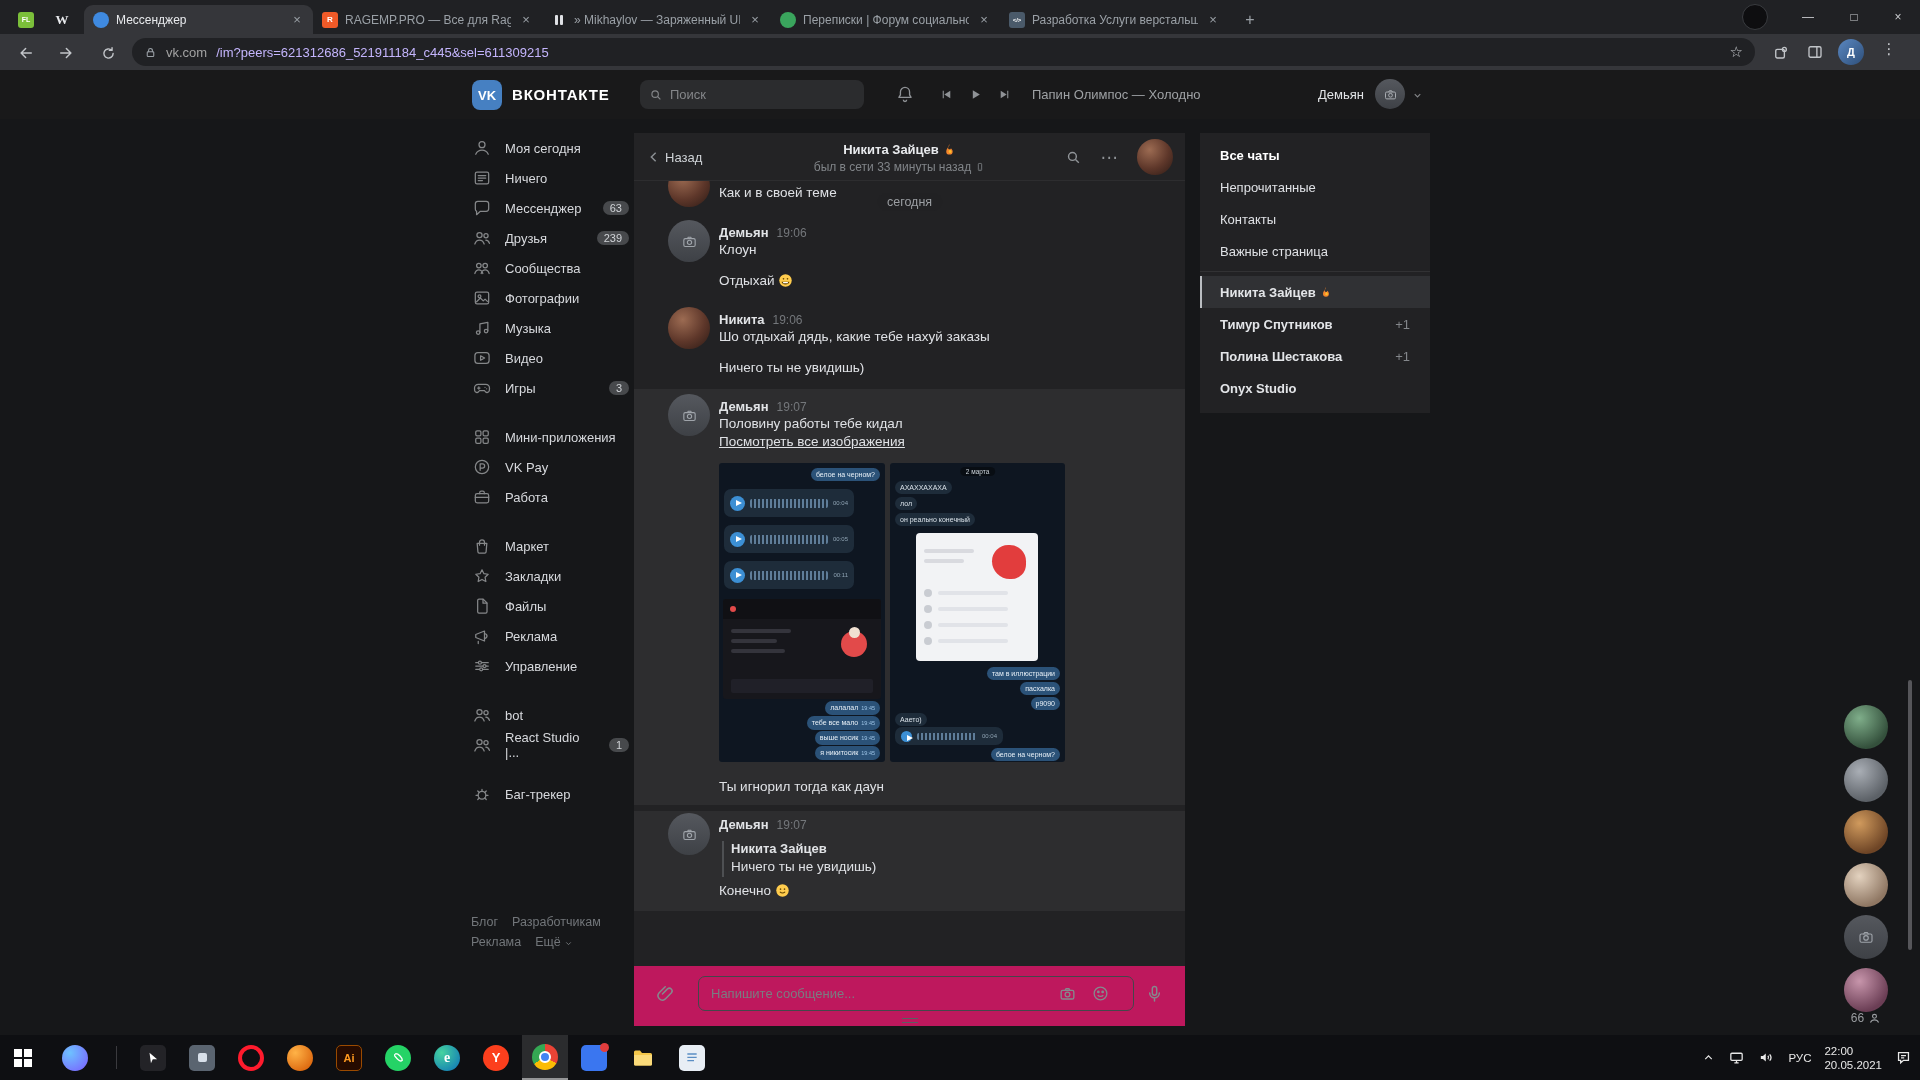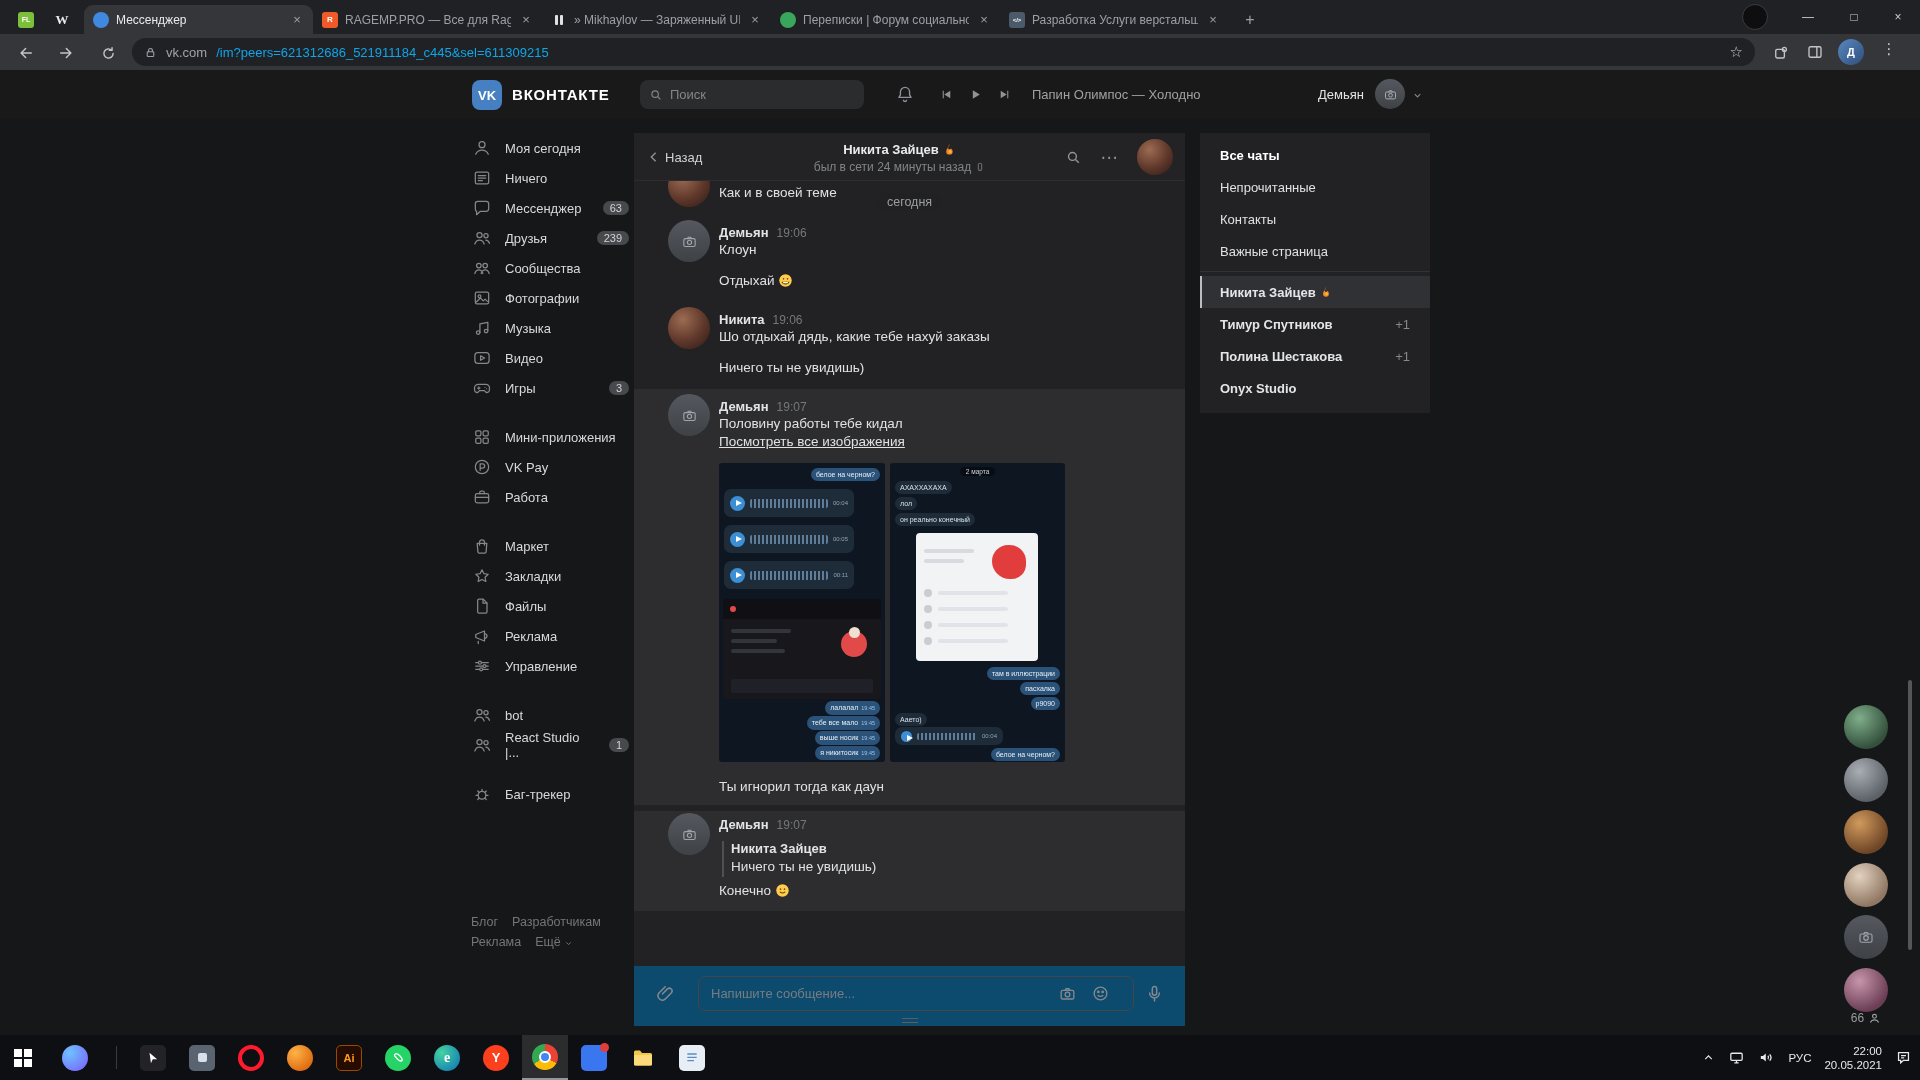--- a/index.html
+++ b/index.html
@@ -30,7 +30,7 @@
 .nav-btn{position:absolute;top:6px;width:26px;height:26px;display:flex;align-items:center;justify-content:center;color:#c2c5c9}
 #omnibox{position:absolute;left:132px;top:4px;width:1623px;height:28px;border-radius:14px;background:#202124;display:flex;align-items:center;font-size:13px;color:#9aa0a6;padding:0 12px;gap:9px}
 .url-domain{color:#a3a3a3}
-.url-path{color:#0ea5e9;white-space:nowrap;overflow:hidden;flex:1}
+.url-path{color:#c4b5fd;white-space:nowrap;overflow:hidden;flex:1}
 .tool-icon{position:absolute;top:9px;color:#c2c5c9}
 #browser-avatar{position:absolute;left:1838px;top:5px;width:26px;height:26px;border-radius:50%;background:linear-gradient(135deg,#5a87c0,#2e4f7a);color:#fff;font-size:11px;font-weight:bold;display:flex;align-items:center;justify-content:center}
 #kebab{position:absolute;left:1878px;top:6px;color:#c2c5c9;font-size:15px;width:22px;text-align:center}

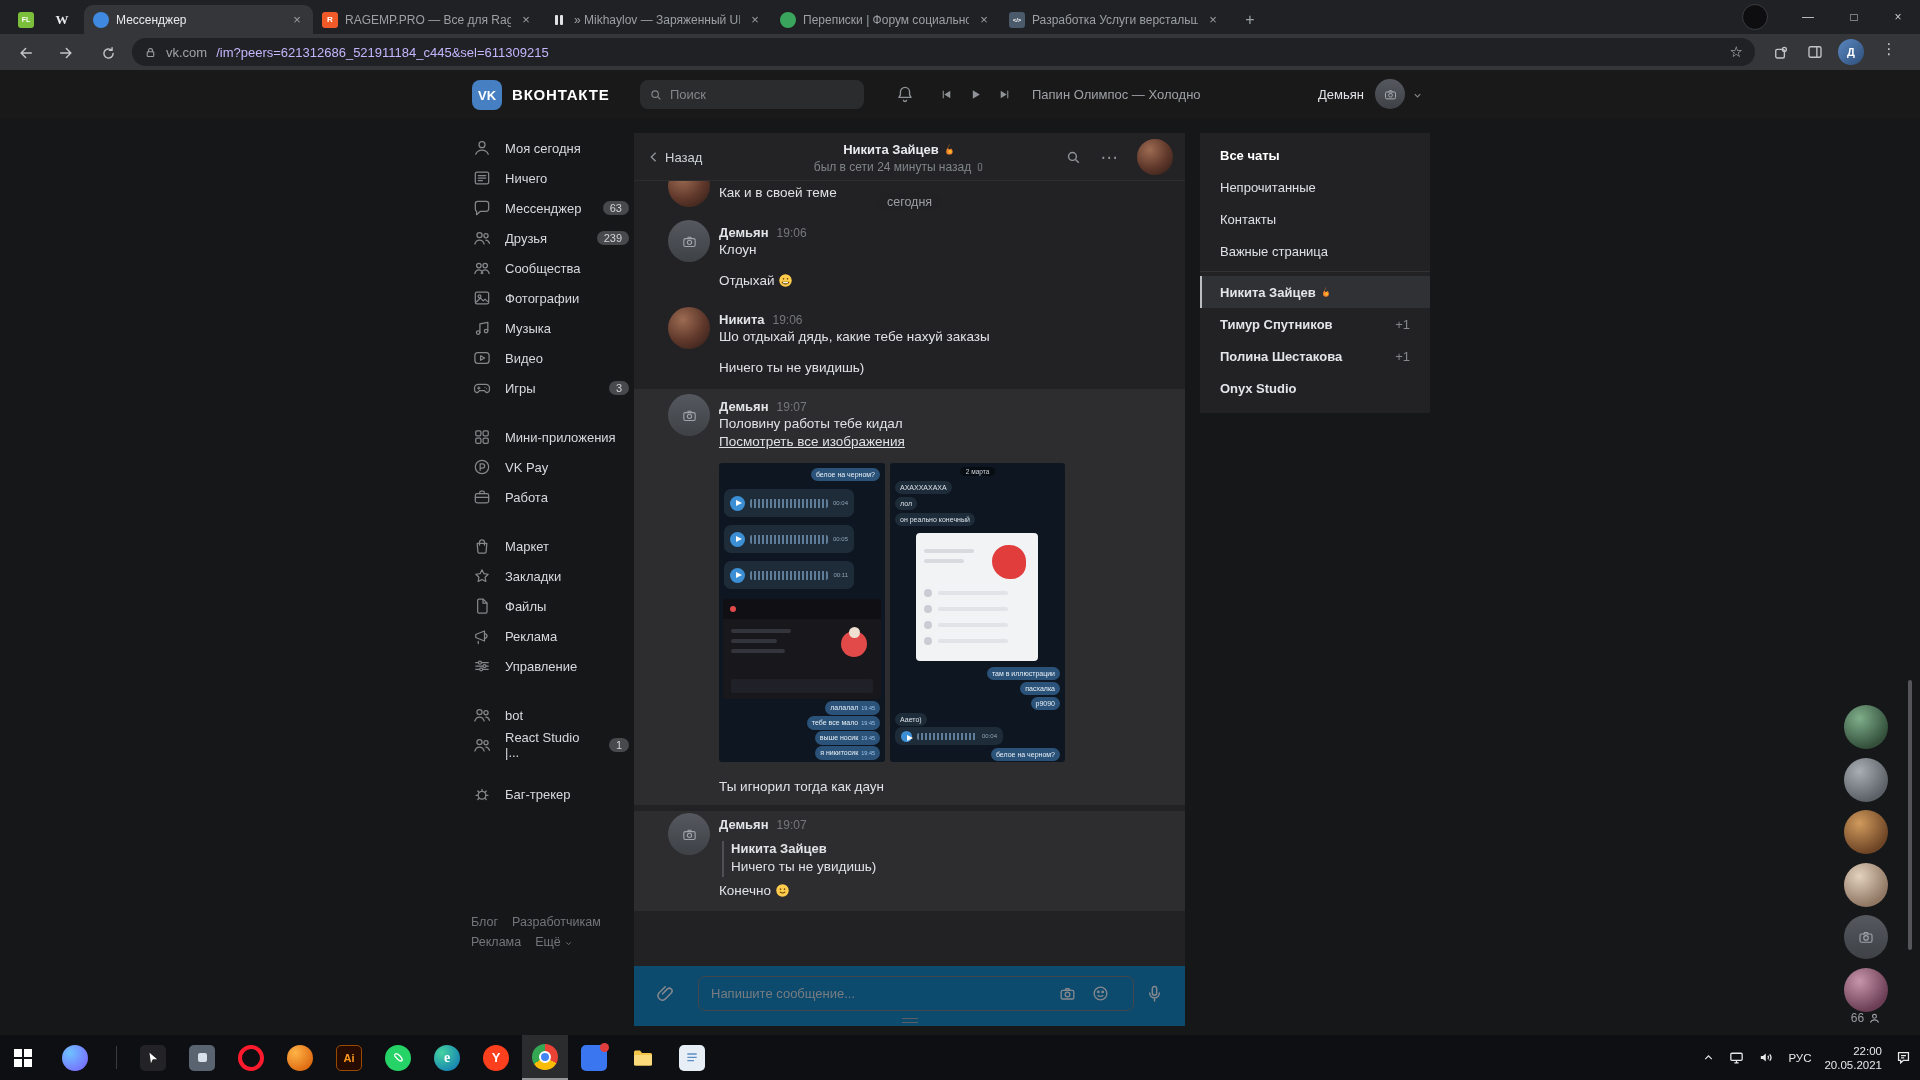--- a/index.html
+++ b/index.html
@@ -668,7 +668,7 @@
               </svg>
             </div>
           <div id="chat-status">
-              <span>был в сети 24 минуты назад</span>
+              <span>был в сети 33 минуты назад</span>
               <svg width="10" height="10" viewBox="0 0 24 24" fill="none" stroke="currentColor" stroke-width="2">
                 <rect x="8" y="3.5" width="8" height="17" rx="2"></rect>
                 <path d="M11 17.5h2"></path>

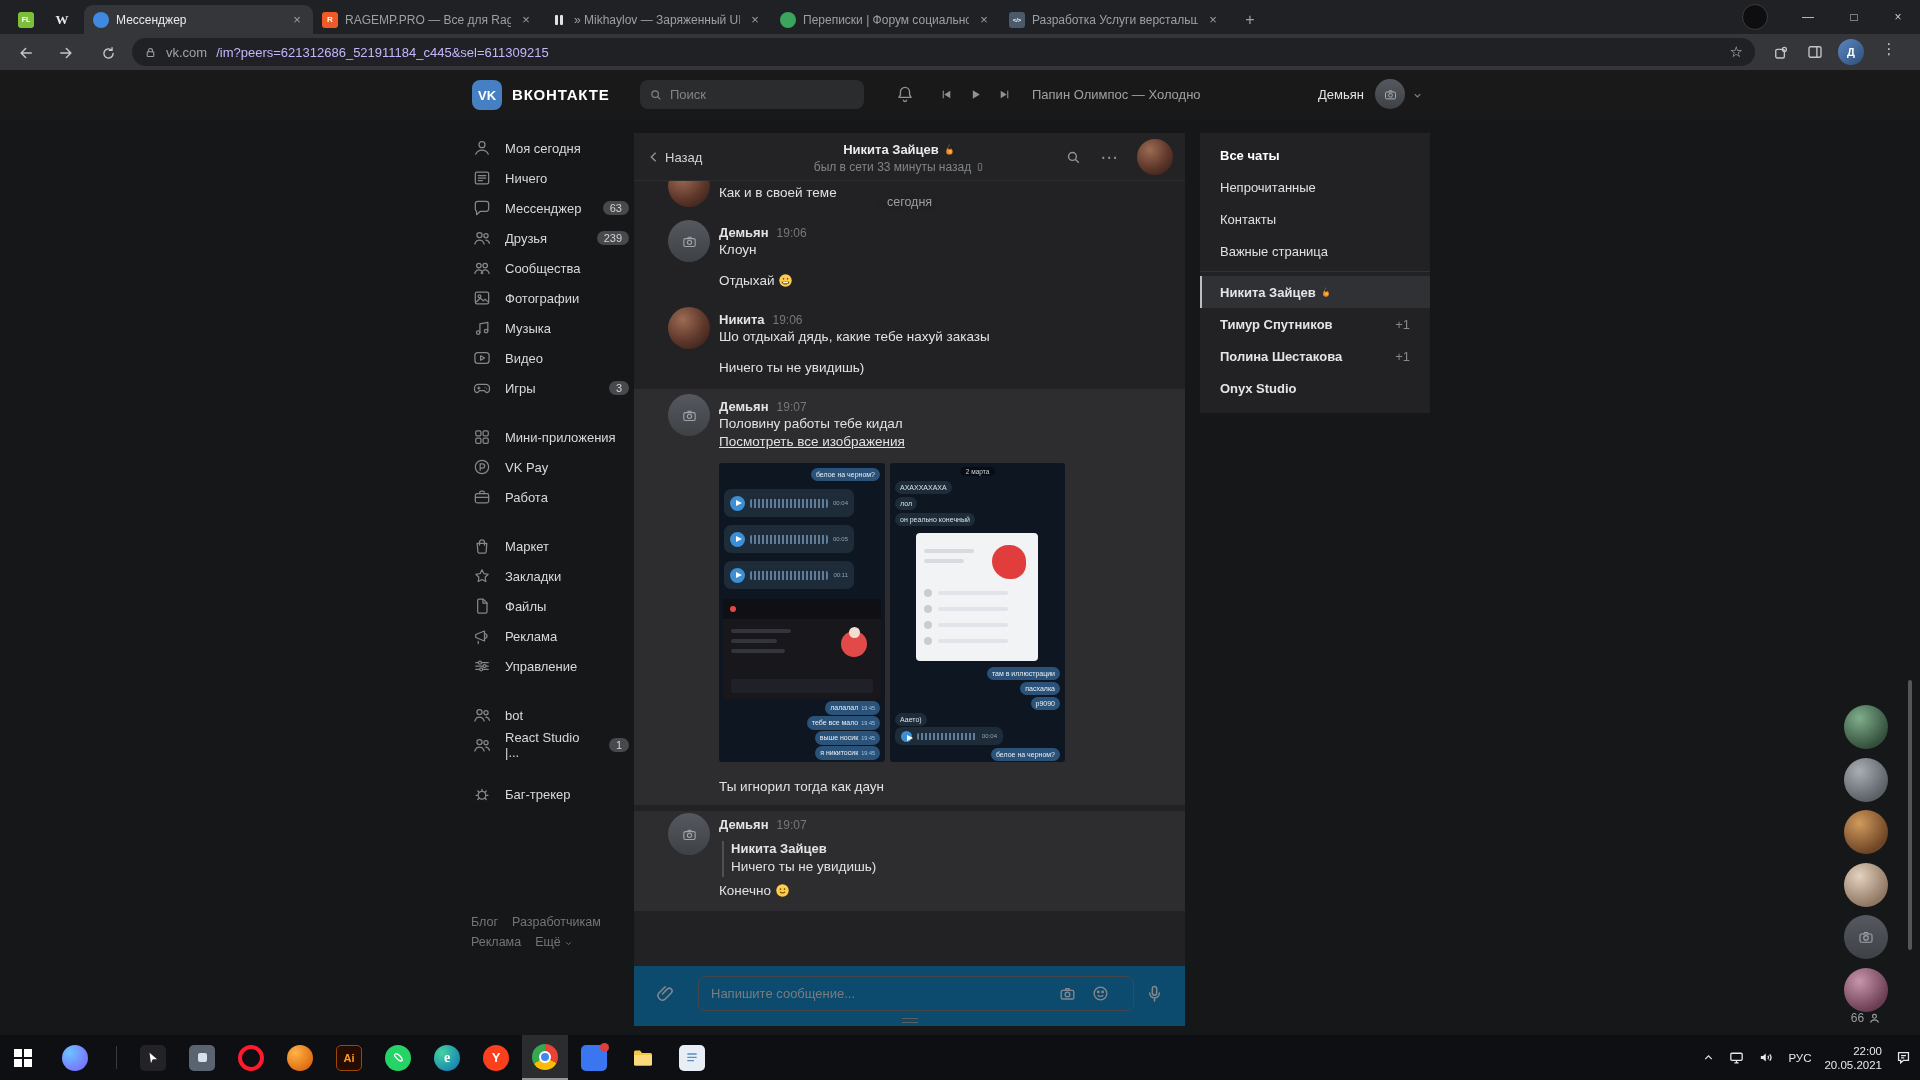--- a/index.html
+++ b/index.html
@@ -83,7 +83,7 @@
 .fwd-bar{position:absolute;left:88px;width:2px;background:#4e5053}
 .fwd-name{position:absolute;left:97px;font-size:13px;font-weight:bold;color:#e1e3e6}
 .fwd-text{position:absolute;left:97px;font-size:13.5px;color:#dfe1e5}
-#composer{position:absolute;left:0;right:0;bottom:0;height:60px;background:#0c4a6e;z-index:6}
+#composer{position:absolute;left:0;right:0;bottom:0;height:60px;background:#be185d;z-index:6}
 .composer-input{position:absolute;left:64px;top:10px;width:436px;height:35px;background:transparent;border:1px solid #44464a;border-radius:7px;color:#dfe1e5;font-size:13px;padding:0 72px 0 12px;outline:none}
 .composer-input::placeholder{color:#797d81}
 .comp-icon{position:absolute;color:#85898d;display:flex;align-items:center;justify-content:center}

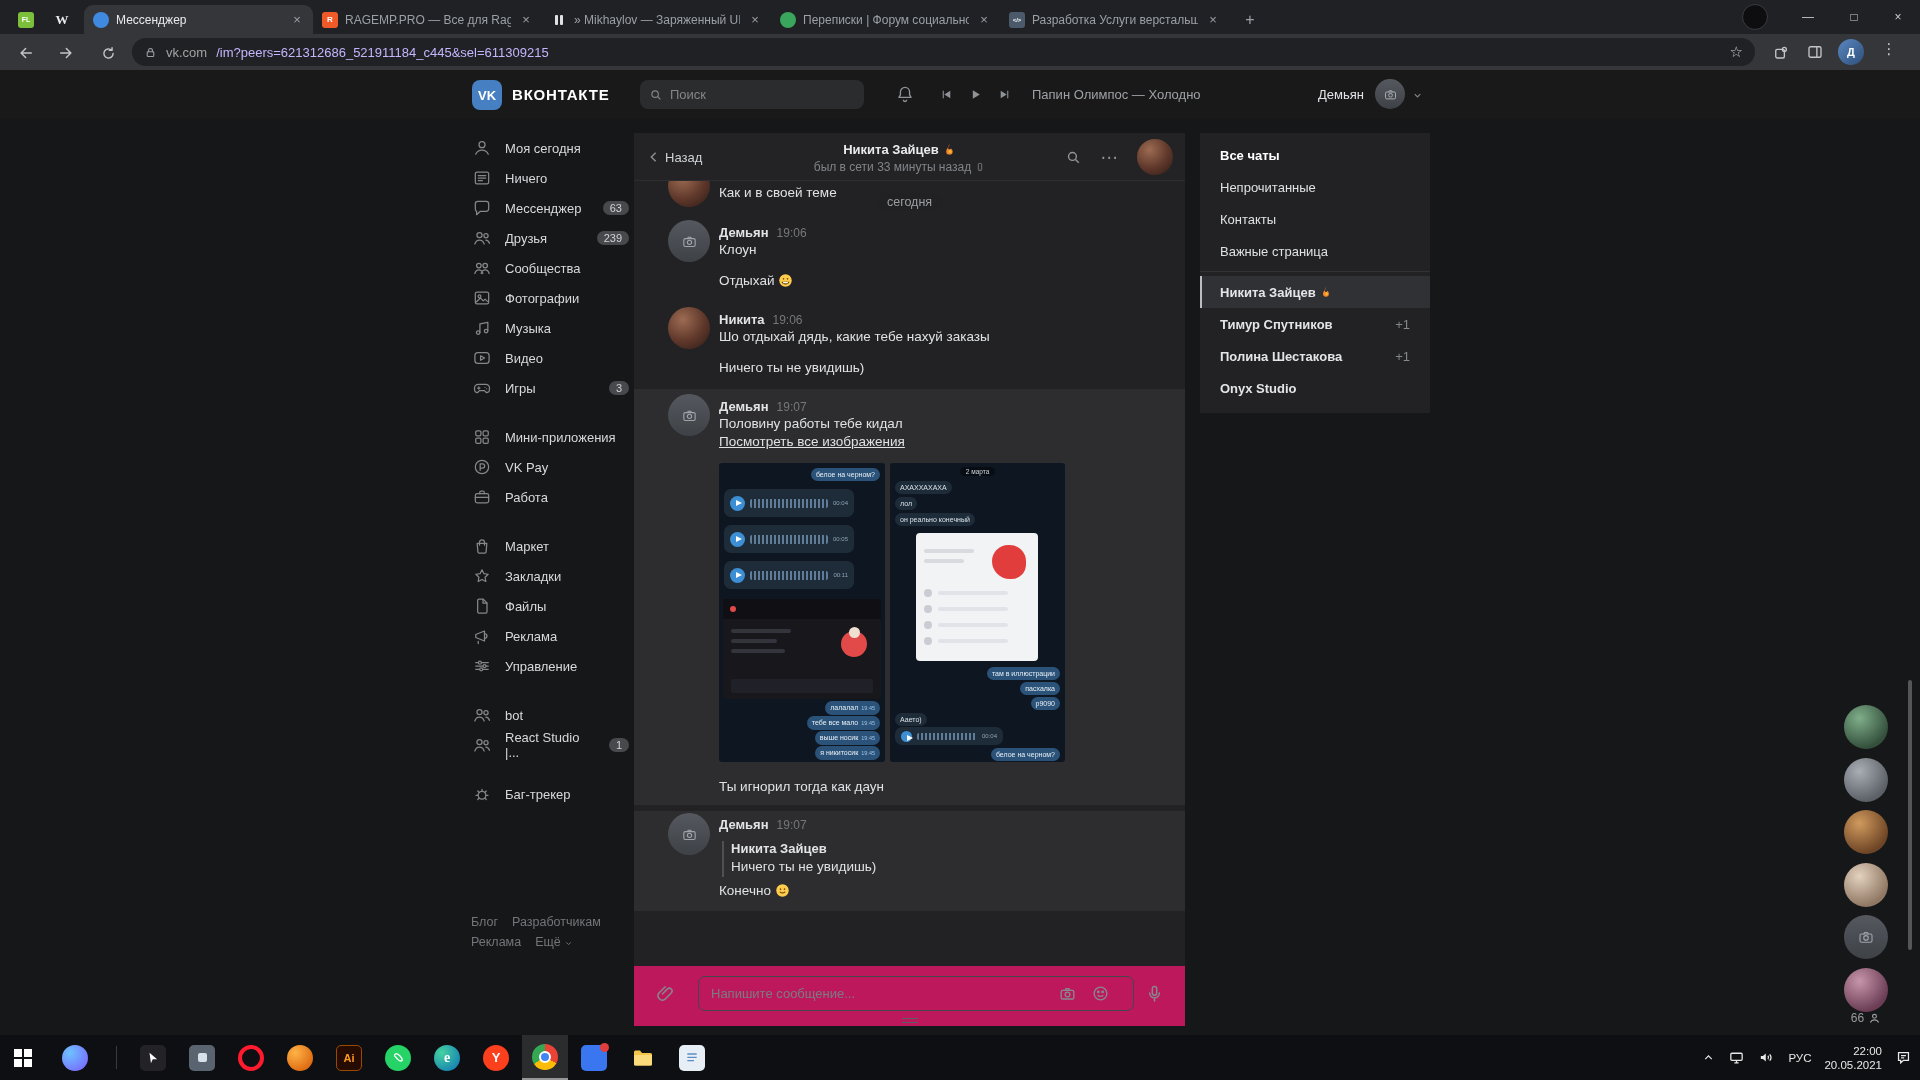--- a/index.html
+++ b/index.html
@@ -140,7 +140,7 @@
 #tray{position:absolute;right:8px;top:0;height:45px;display:flex;align-items:center;gap:13px;color:#e8e8e8}
 .tray-ic{display:flex;align-items:center;justify-content:center;color:#e8e8e8}
 #tray-lang{font-size:11.5px}
-#tray-clock{font-size:11.5px;line-height:14px;text-align:right}
+#tray-clock{font-size:11.5px;line-height:14px;}
 
 .emoji{display:inline-block;vertical-align:-2px}
 </style>

